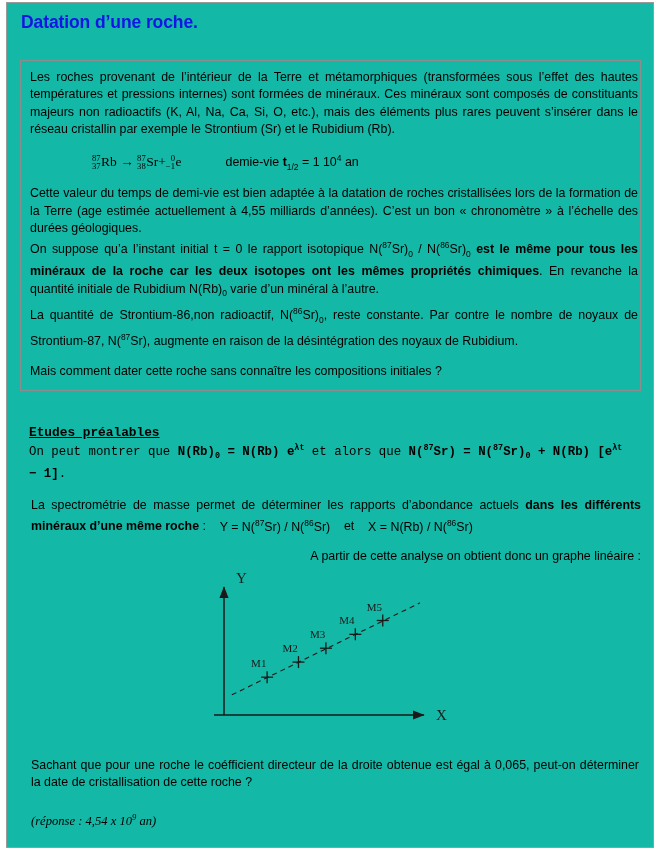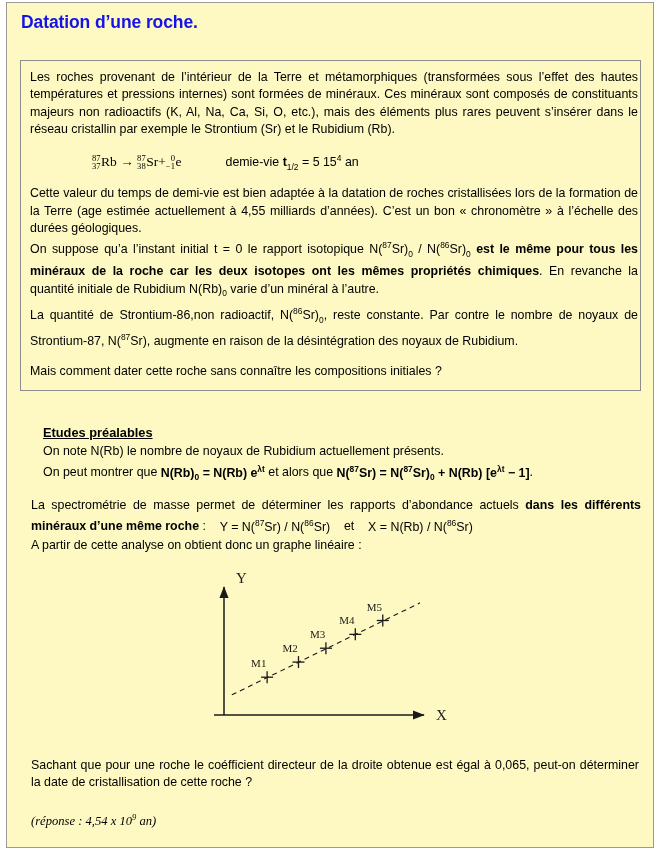--- a/index.html
+++ b/index.html
@@ -20,7 +20,7 @@
     width: 648px;
     height: 846px;
     border: 1px solid #9a9a9a;
-    background: #fef9c3;
+    background: #14b8a6;
   }
 
   

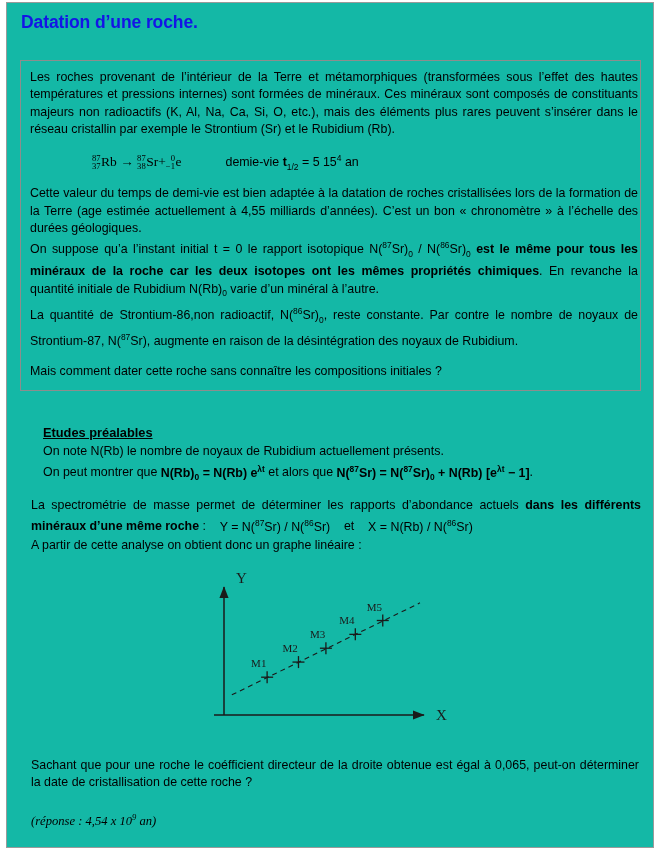--- a/index.html
+++ b/index.html
@@ -178,7 +178,7 @@
       <span class="half">
         <span>demie-vie</span>
         <b>t</b><sub class="s">1/2</sub>
-        <span>= 5 15</span><sup class="s">4</sup>
+        <span>= 1 10</span><sup class="s">4</sup>
         <span>an</span>
       </span>
     </div>

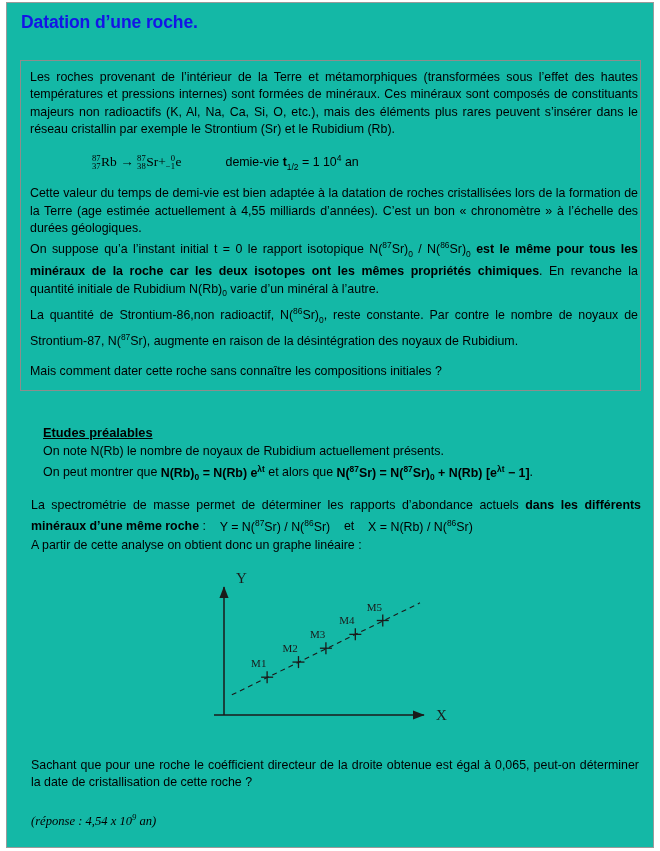--- a/index.html
+++ b/index.html
@@ -105,9 +105,10 @@
 
   #etudes {
     position: absolute;
-    left: 36px;
+    left: 22px;
     top: 422px;
     width: 608px;
+    font-family: Liberation Mono, monospace;
   }
   #etudes .l2 { margin-top: 3px; }
   #etudes .l3 { }

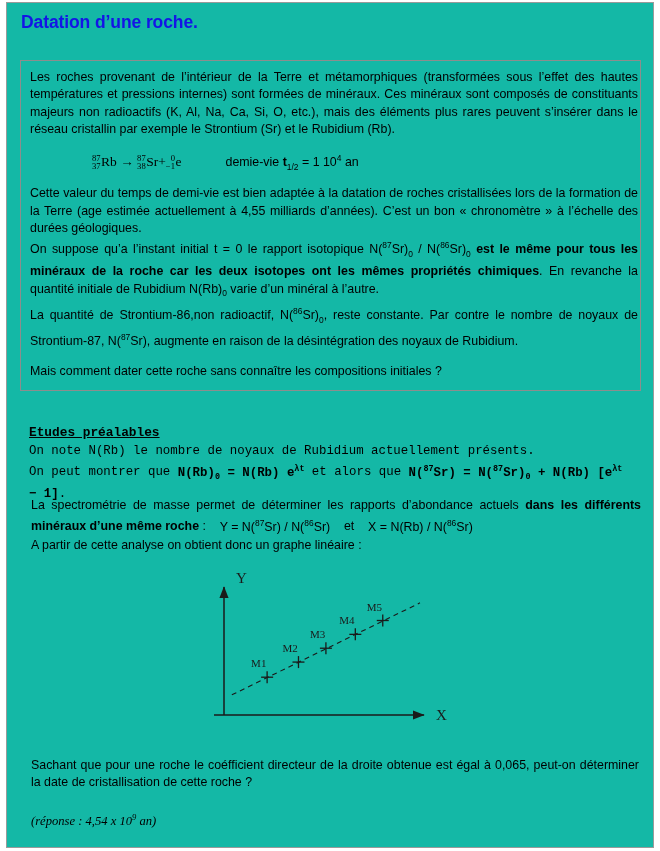--- a/index.html
+++ b/index.html
@@ -200,7 +200,6 @@
 
   <div id="etudes">
     <p class="sec-head">Etudes préalables</p>
-    <p class="body-line l2">On note N(Rb) le nombre de noyaux de Rubidium actuellement présents.</p>
     <p class="body-line l3"><span>On peut montrer que </span><b class="bold"><span>N(Rb)</span><sub class="s">0</sub><span> = N(Rb) e</span><sup class="s">λt</sup></b><span> et alors que </span><b class="bold"><span>N(</span><sup class="s">87</sup><span>Sr) = N(</span><sup class="s">87</sup><span>Sr)</span><sub class="s">0</sub><span> + N(Rb) [e</span><sup class="s">λt</sup><span> − 1]</span></b><span>.</span></p>
   </div>
 

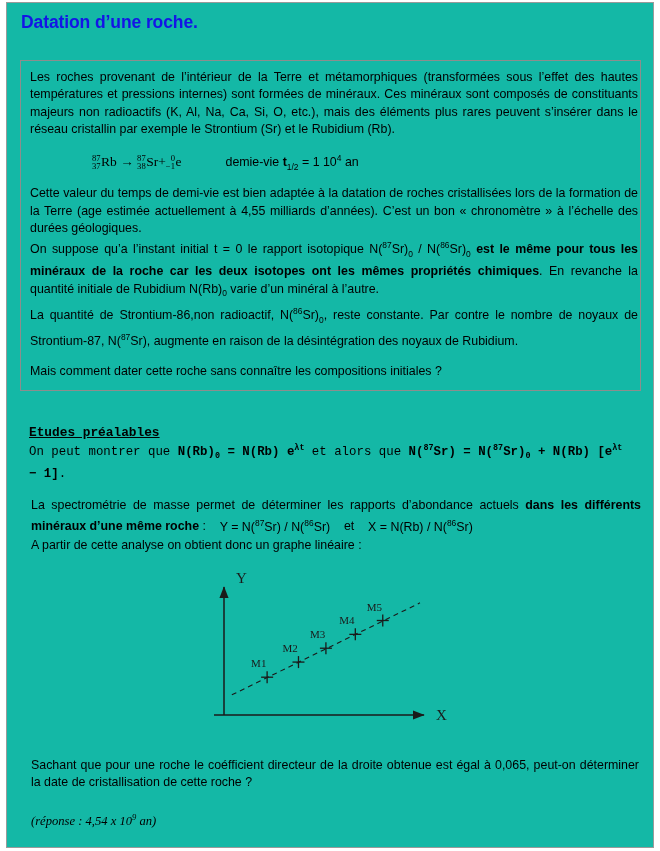--- a/index.html
+++ b/index.html
@@ -119,7 +119,7 @@
     top: 494px;
     width: 610px;
   }
-  #spectro .r3 { margin-top: 1px; }
+  #spectro .r3 { margin-top: 12px; text-align: right; }
 
   
   #graph {

